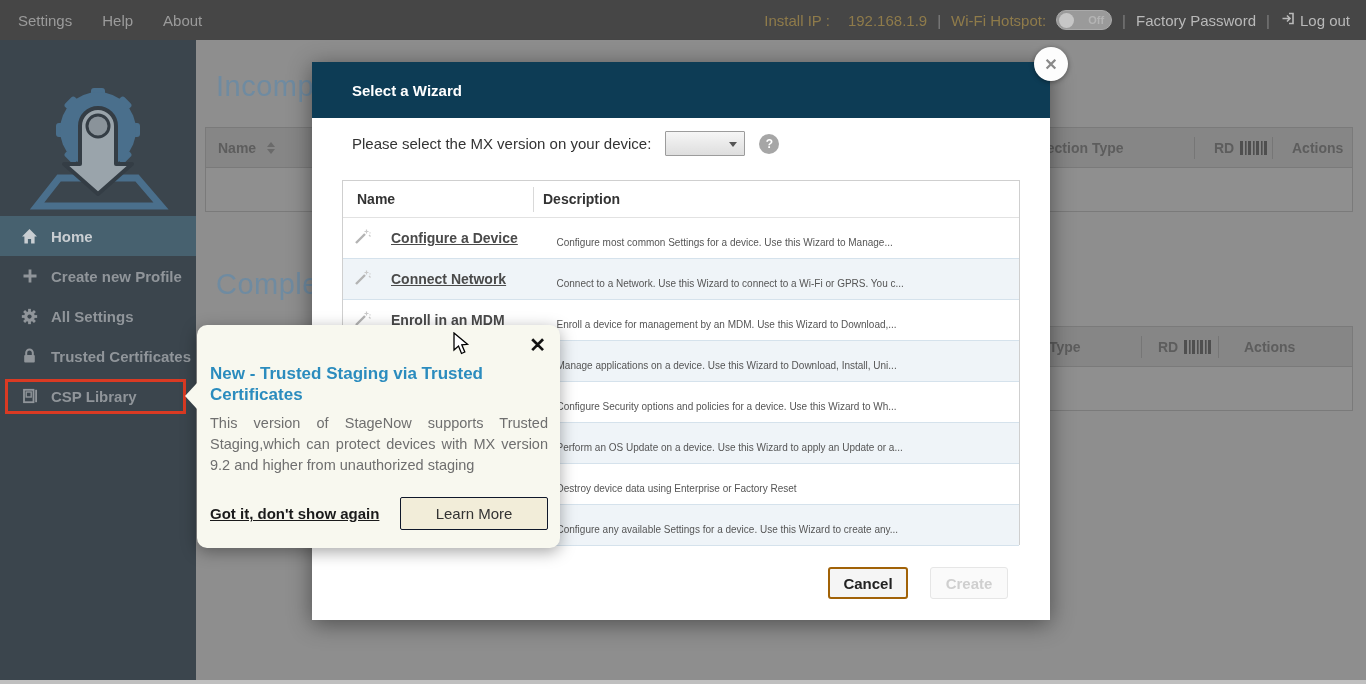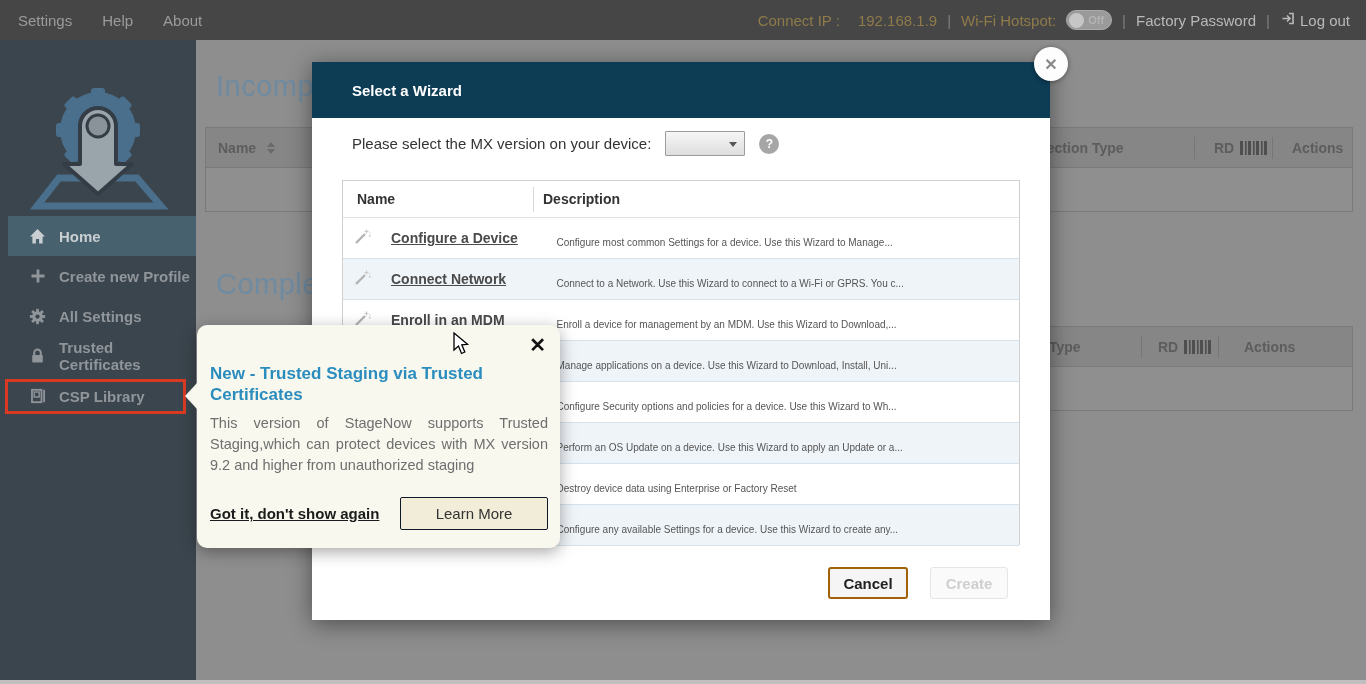--- a/index.html
+++ b/index.html
@@ -104,7 +104,7 @@
       <span class="menu-item">About</span>
     </div>
     <div class="topbar-right">
-      <span class="gold">Connect IP :</span>
+      <span class="gold">Install IP :</span>
       <span class="gold" style="margin-left:8px;">192.168.1.9</span>
       <span class="tb-sep">|</span>
       <span class="gold">Wi-Fi Hotspot:</span>

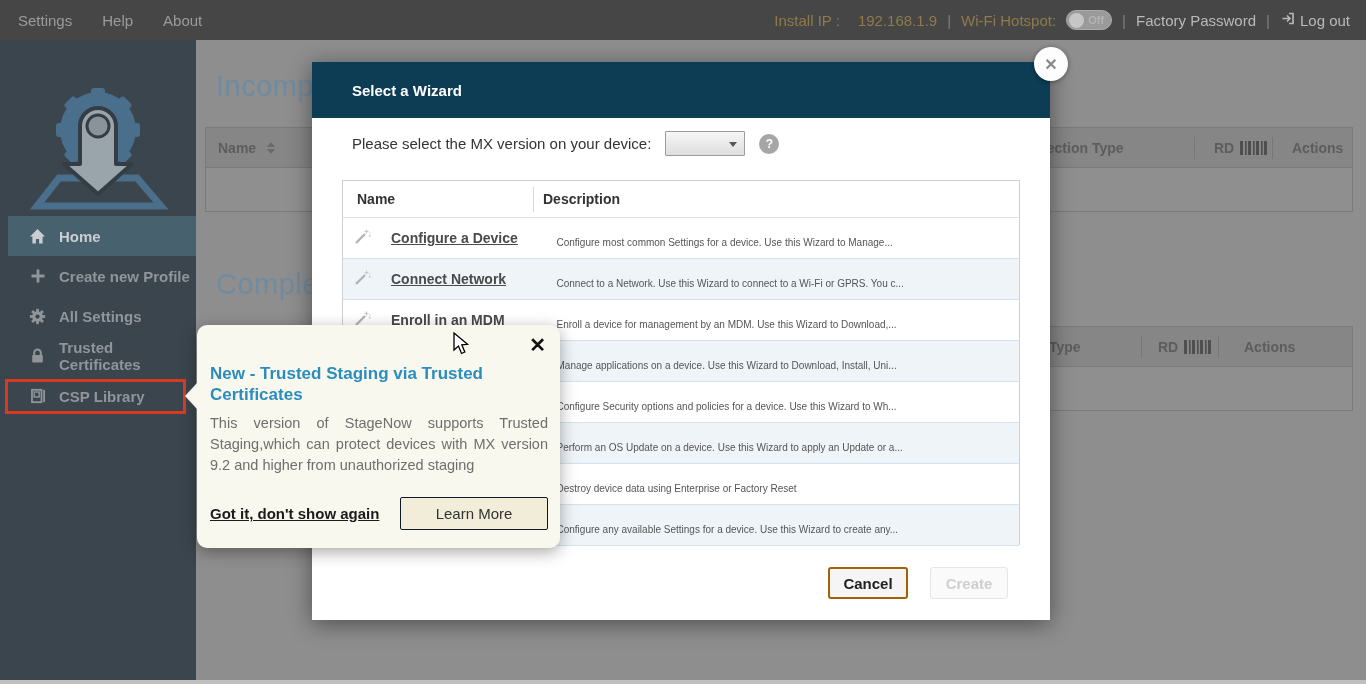--- a/index.html
+++ b/index.html
@@ -17,7 +17,7 @@
   .gold { color:#8f7b4a; }
   .tb-sep { color:#7f7f7f; }
   .tb-light { color:#b9b9b9; }
-  .toggle { position:relative; width:46px; height:20px; border-radius:10px; background:#9a9a9a;
+  .toggle { position:relative; width:56px; height:20px; border-radius:10px; background:#9a9a9a;
             border:1px solid #aaa; display:flex; align-items:center; justify-content:flex-end; }
   .toggle .knob { position:absolute; left:2px; top:1.5px; width:15px; height:15px; border-radius:50%; background:#c6c6c6; }
   .toggle .state { color:#b4b4b4; font-size:11px; font-weight:bold; padding-right:7px; }

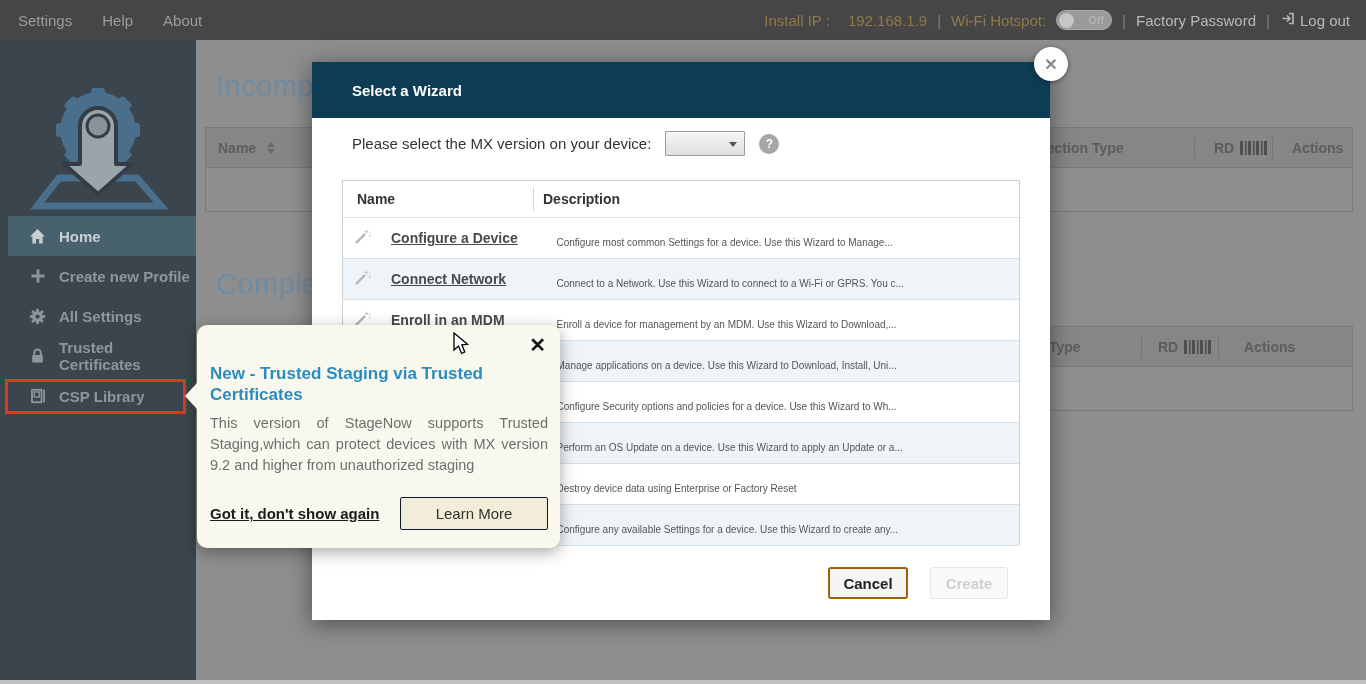--- a/index.html
+++ b/index.html
@@ -27,7 +27,7 @@
   .logo { position:absolute; left:23px; top:28px; }
   .nav { position:absolute; left:0; top:176px; width:196px; }
   .side-item { height:40px; display:flex; align-items:center; gap:13px; padding-left:21px;
-               color:#90959a; font-size:15px; font-weight:bold;margin-left:8px; }
+               color:#90959a; font-size:15px; font-weight:bold; }
   .side-item.active { background:#47616f; color:#c9ced2; }
   .side-item .sicon { width:17px; height:17px; flex:0 0 17px; display:flex; align-items:center; justify-content:center; }
   .red-highlight { position:absolute; left:5px; top:339px; width:181px; height:35px;

